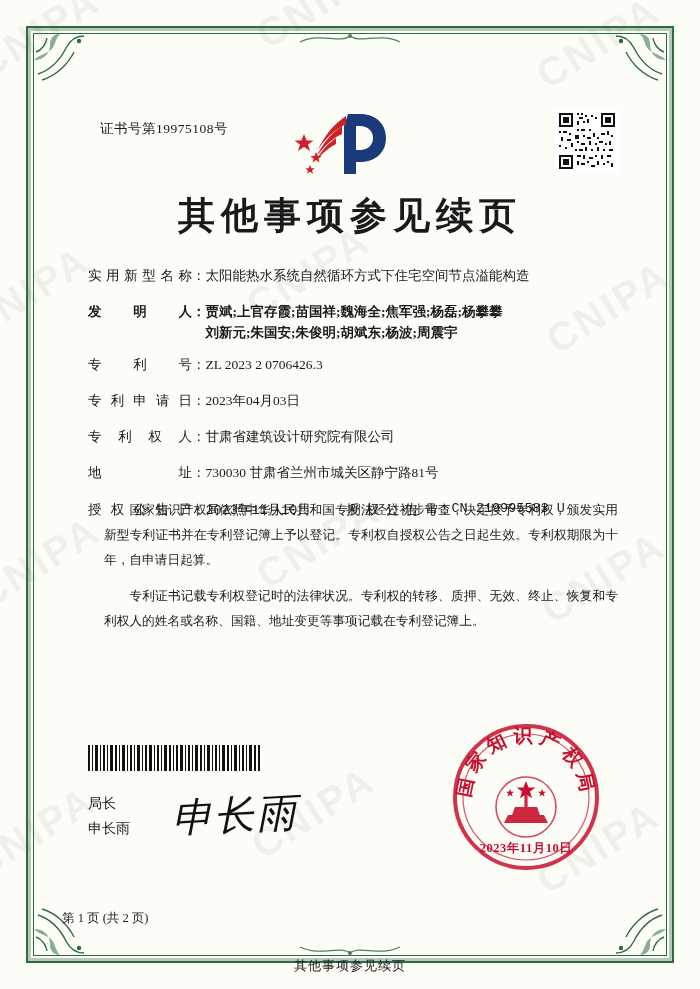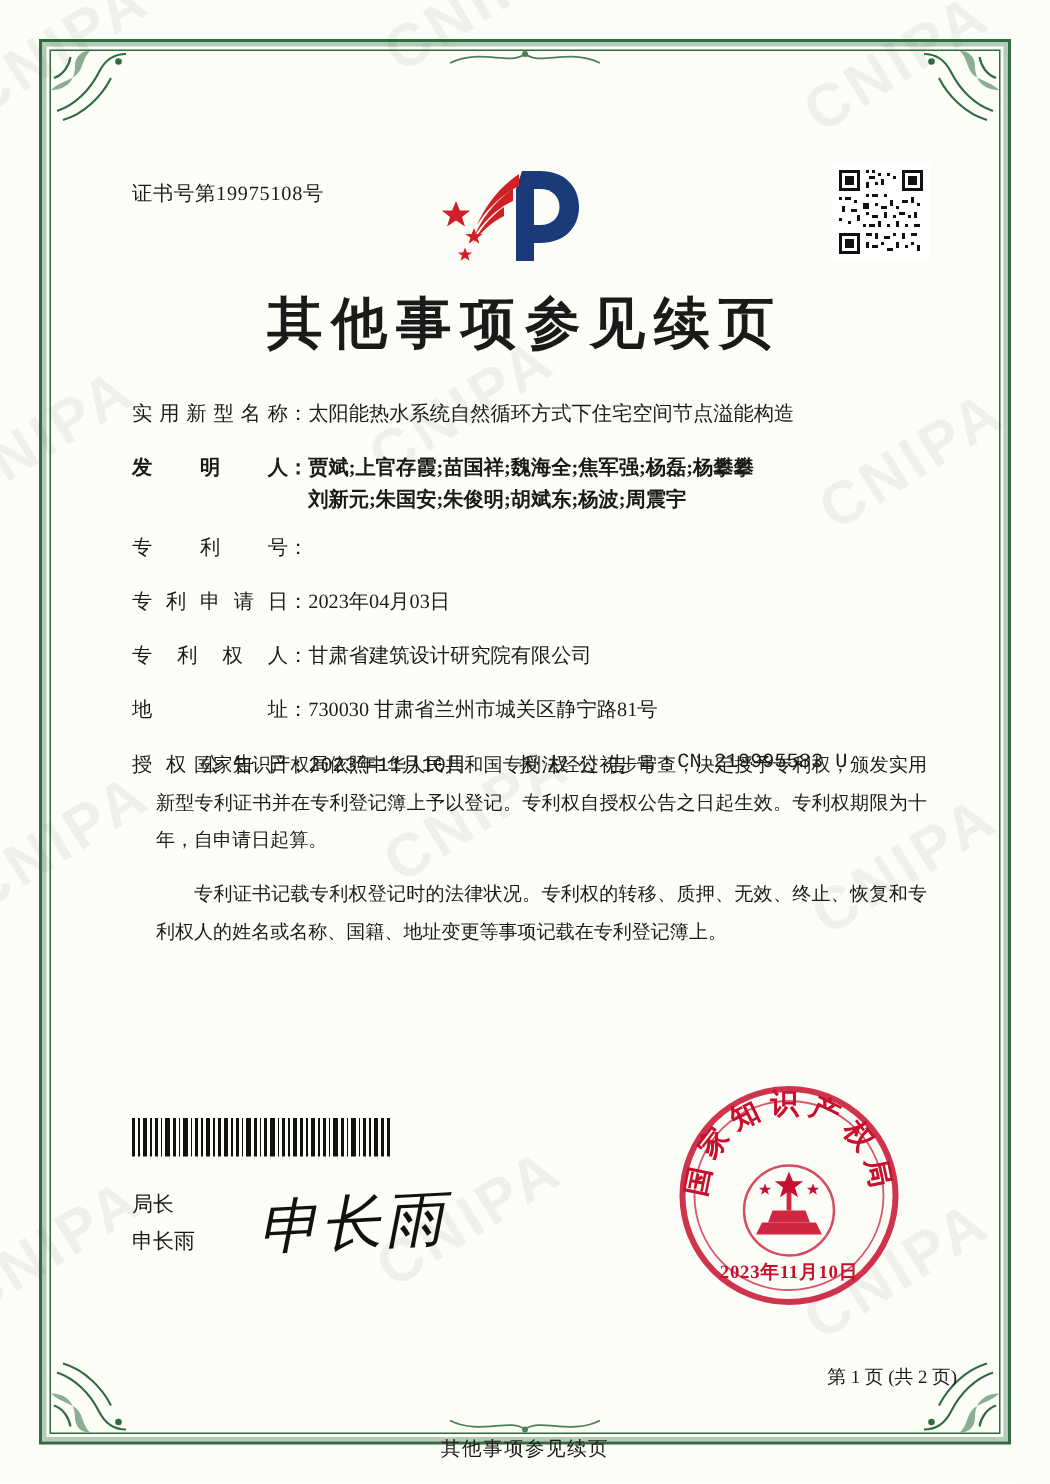--- a/index.html
+++ b/index.html
@@ -98,7 +98,7 @@
 
   .cert-no {
     position: absolute;
-    left: 26px;
+    left: 38px;
     top: 54px;
     font-size: 13.5px;
     letter-spacing: .5px;

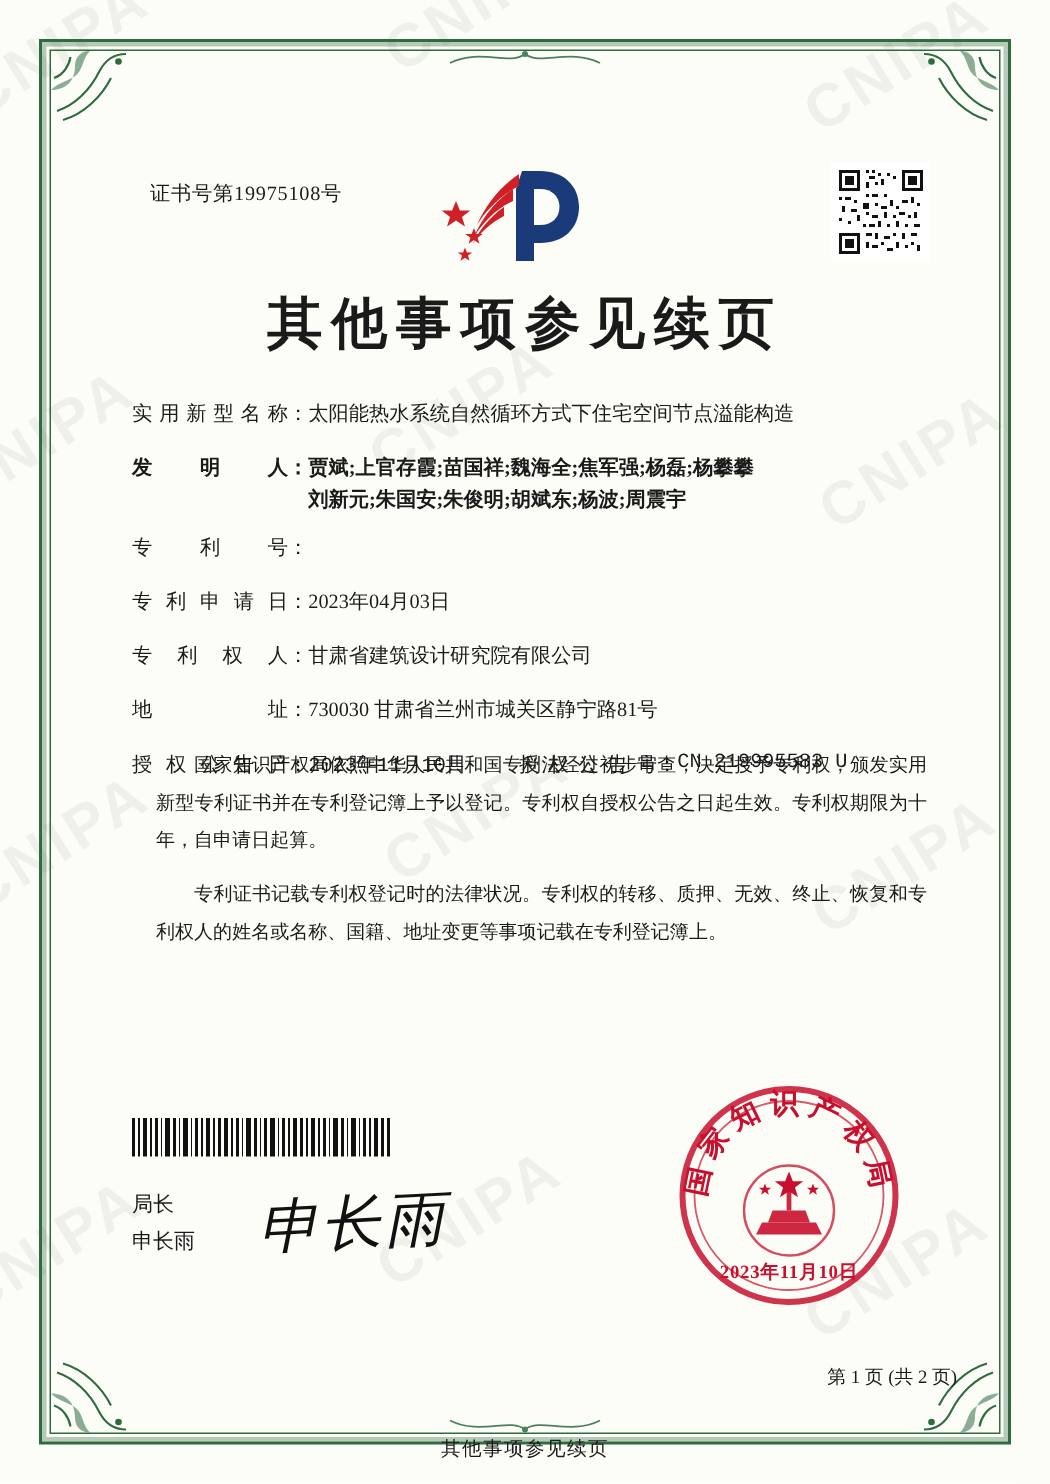--- a/index.html
+++ b/index.html
@@ -451,6 +451,7 @@
       <div class="row">
         <span class="lbl">专利号</span>
         <span class="colon">：</span>
+        <span class="val">ZL 2023 2 0706426.3</span>
       </div>
 
       <div class="row" style="margin-top:14px;">

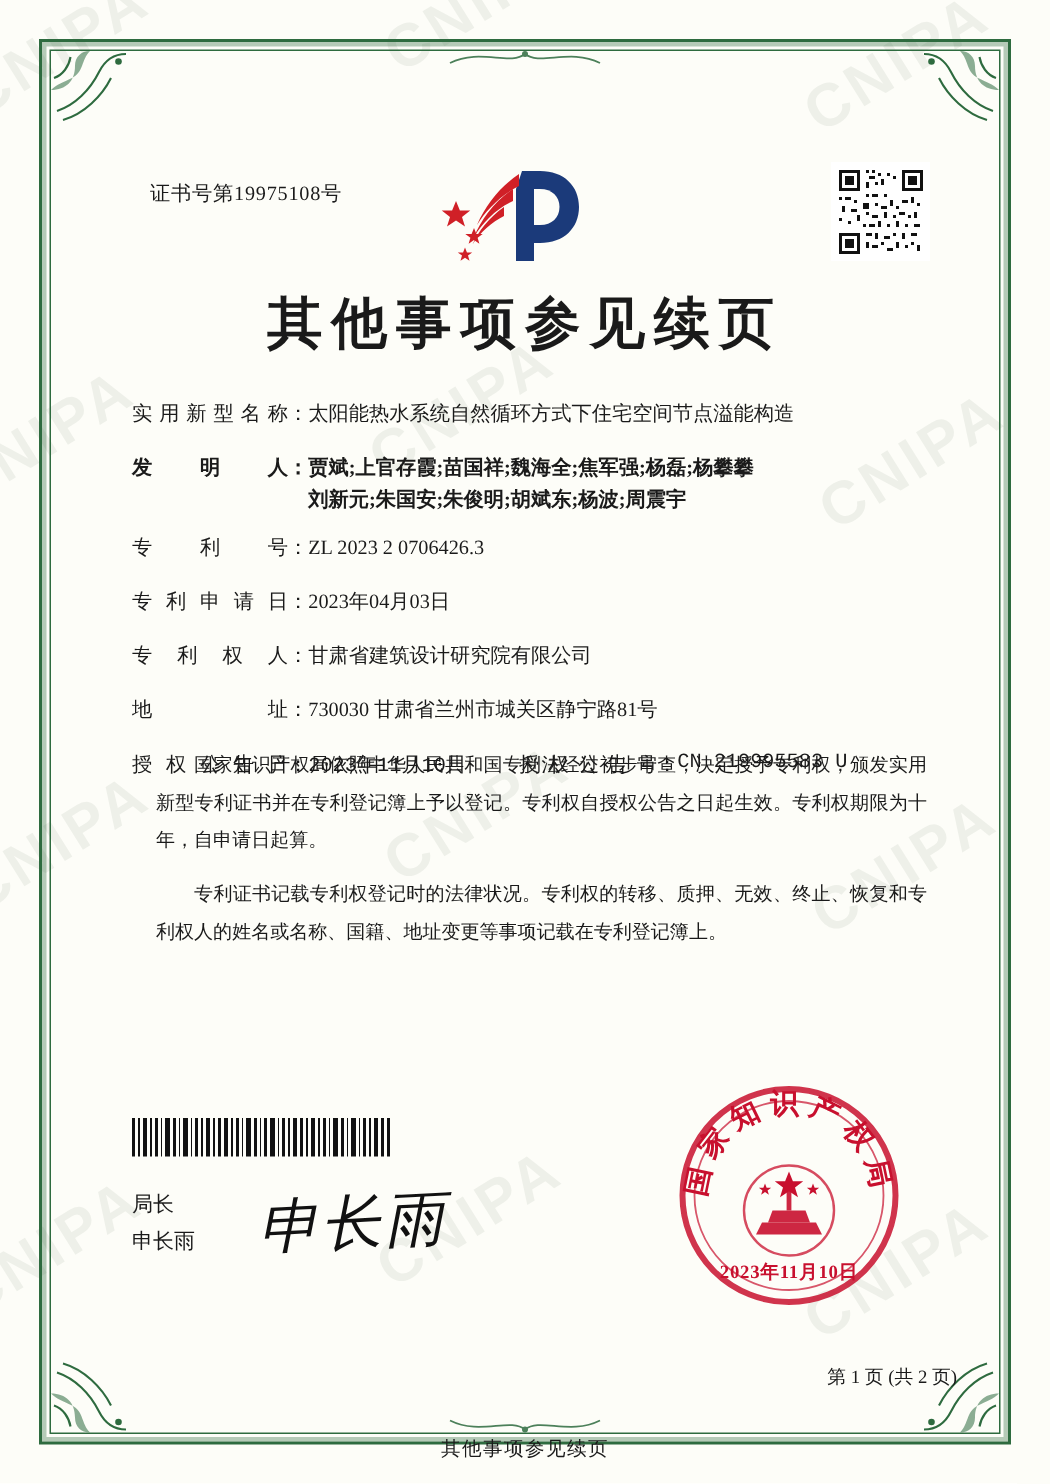--- a/index.html
+++ b/index.html
@@ -249,7 +249,7 @@
     left: 0;
     right: 0;
     bottom: 2px;
-    text-align: right;
+    text-align: left;
     font-size: 12.5px;
   }
 

